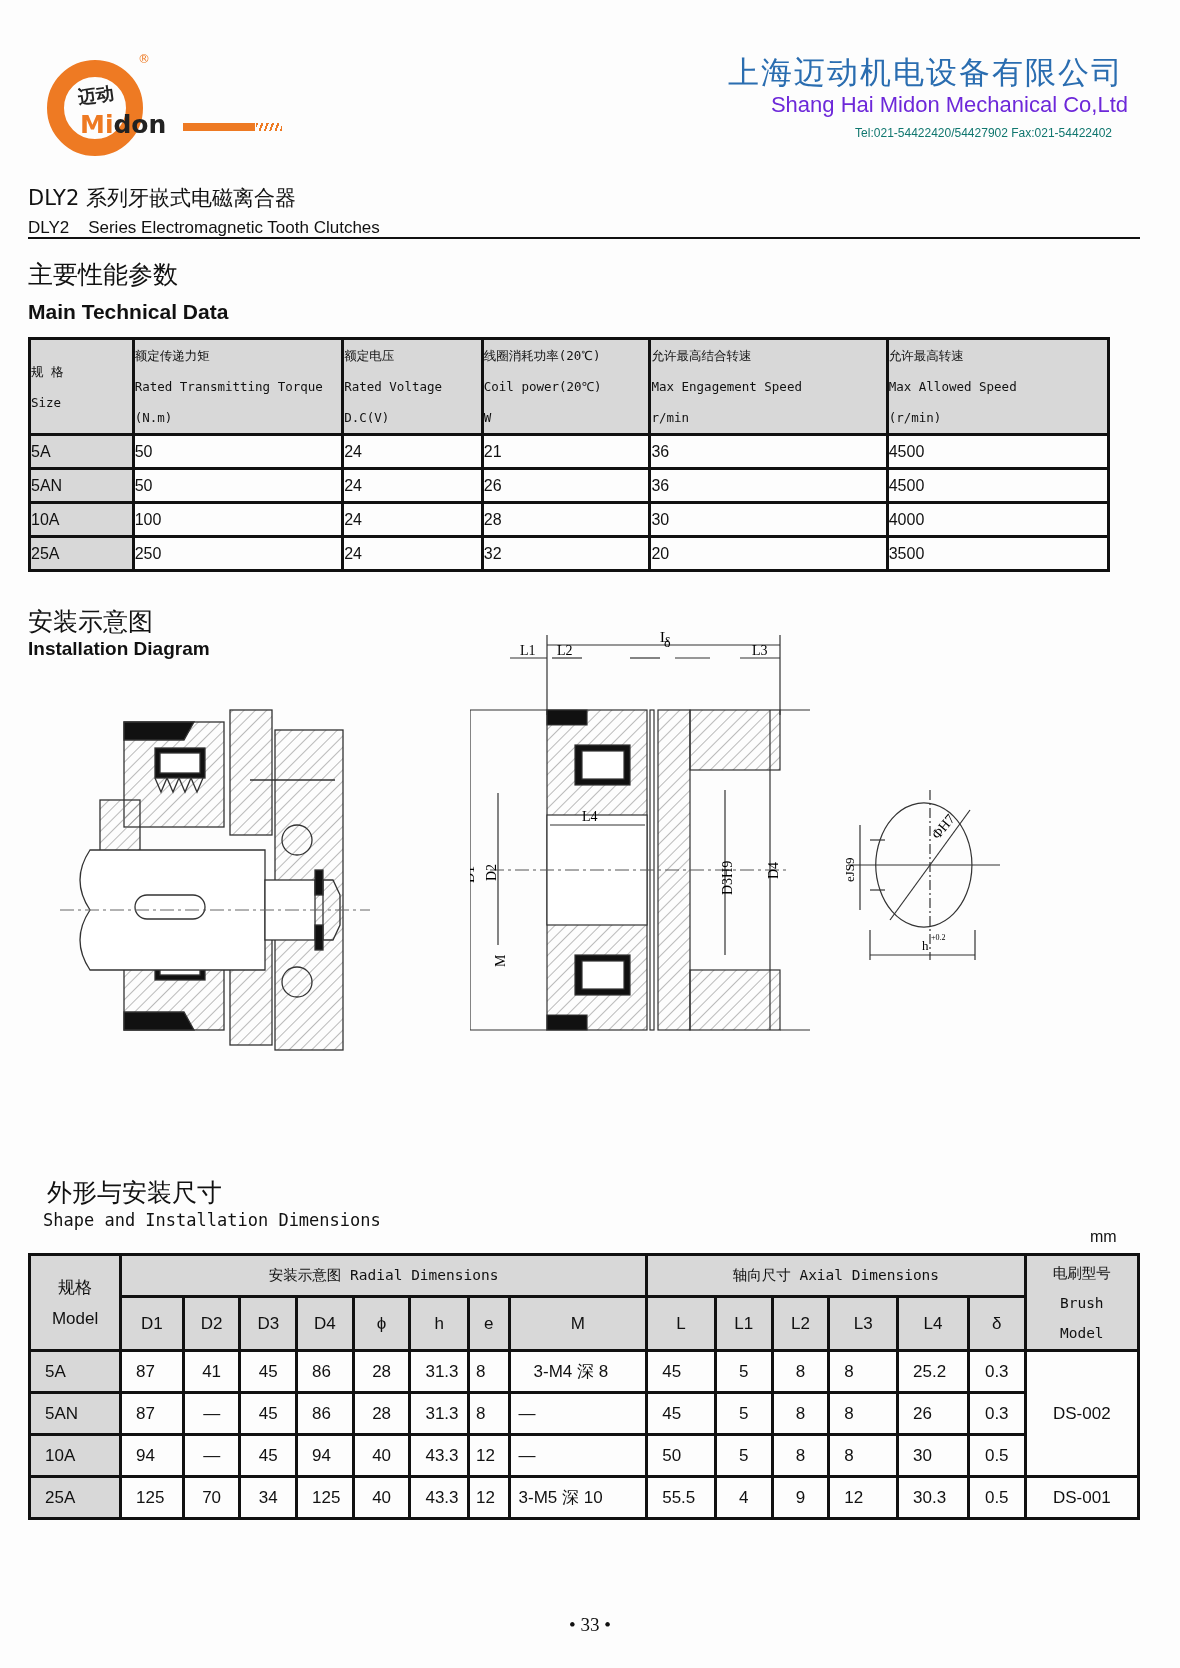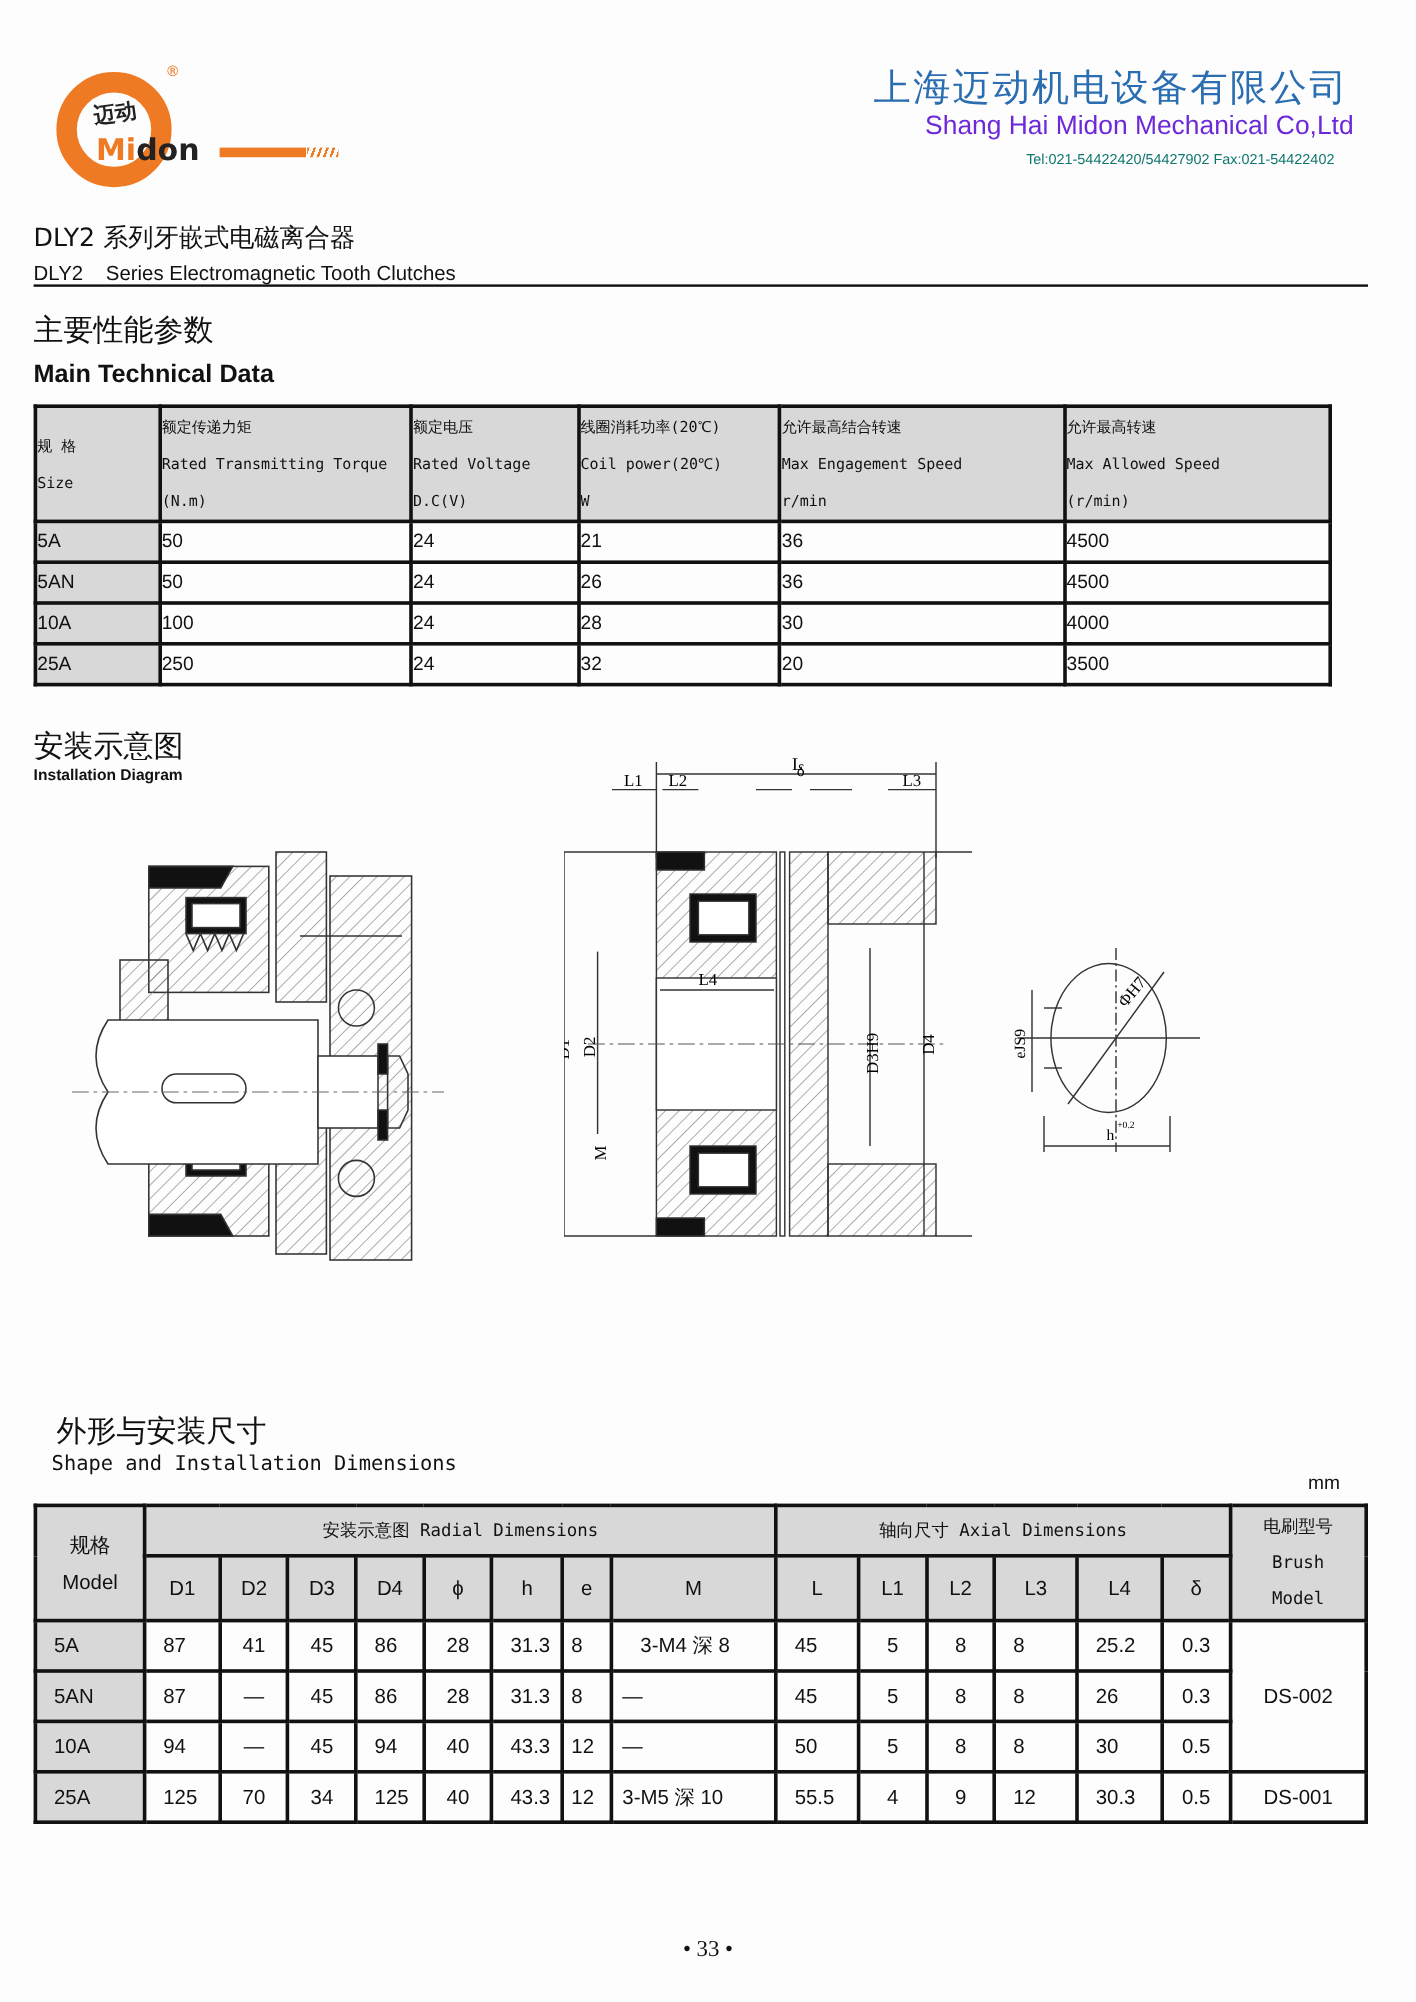--- a/index.html
+++ b/index.html
@@ -31,7 +31,7 @@
   .t1 .lab { background:#d8d8d8; }
   
   .i-cn { left:28px; top:585px; font-size:25px;margin-top:20px; }
-  .i-en { left:28px; top:638px; font-size:13px; font-weight:bold; font-family:"Liberation Sans", sans-serif; }
+  .i-en { left:28px; top:638px; font-size:19px; font-weight:bold; font-family:"Liberation Sans", sans-serif; }
   
   .s-cn { left:47px; top:1176px; font-size:25px; }
   .s-en { left:43px; top:1210px; font-size:17px; font-family:"DejaVu Sans Mono", monospace; }

